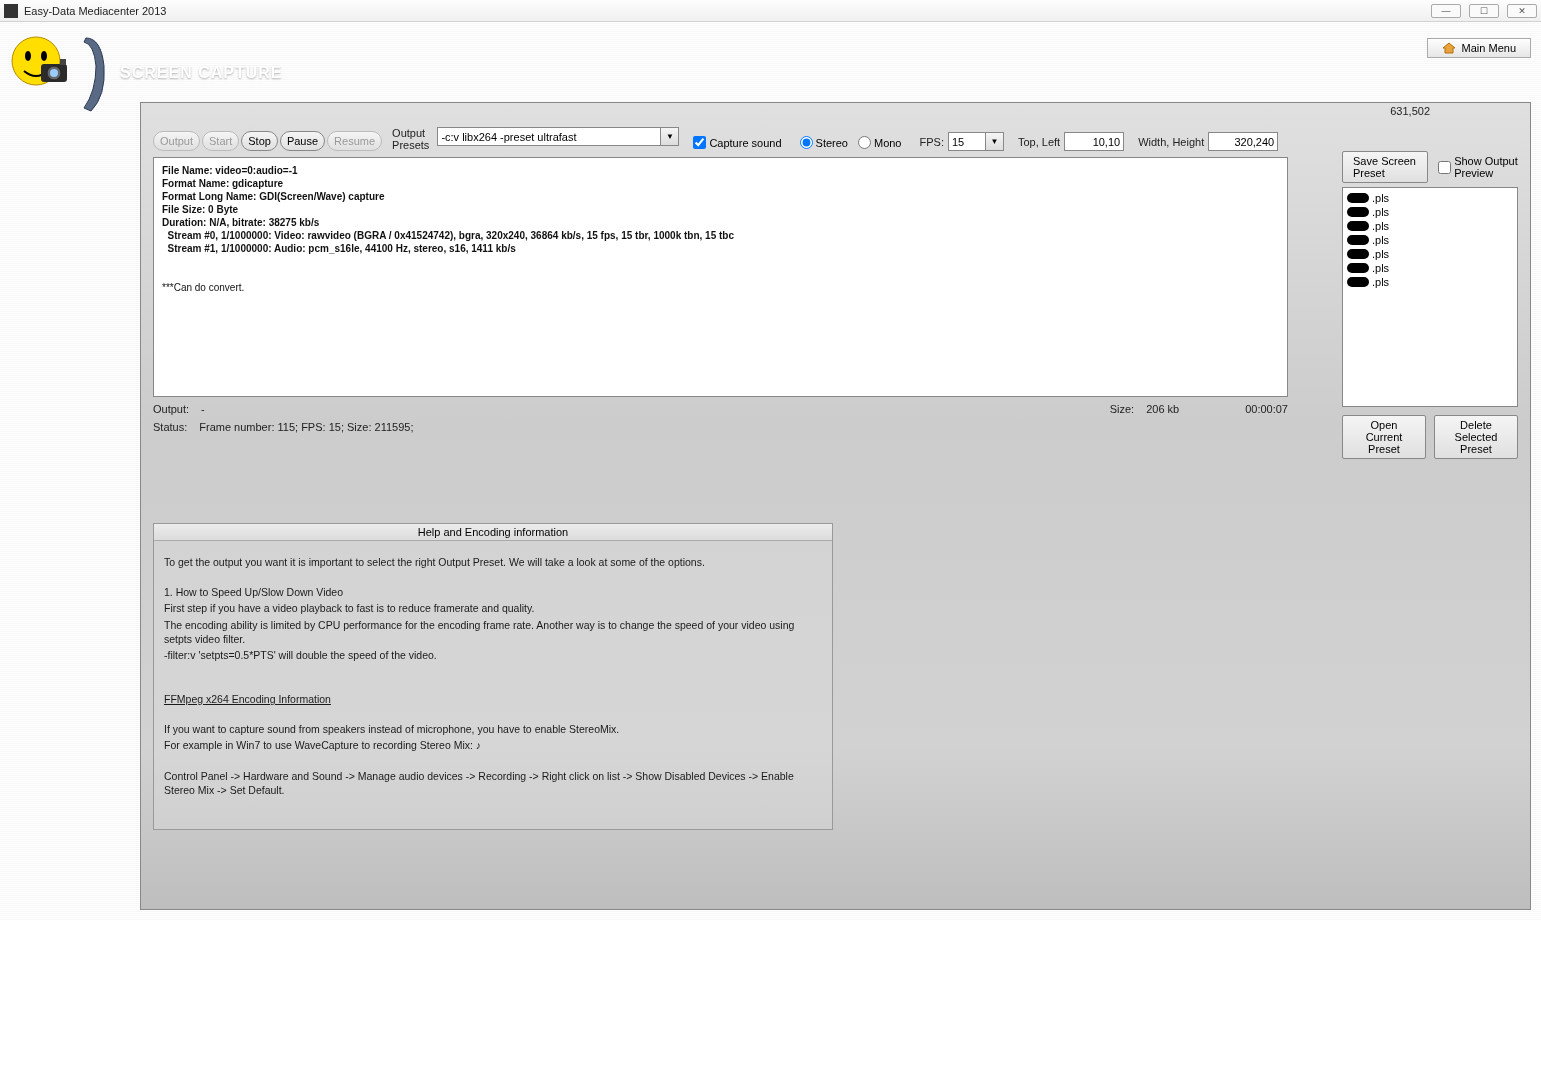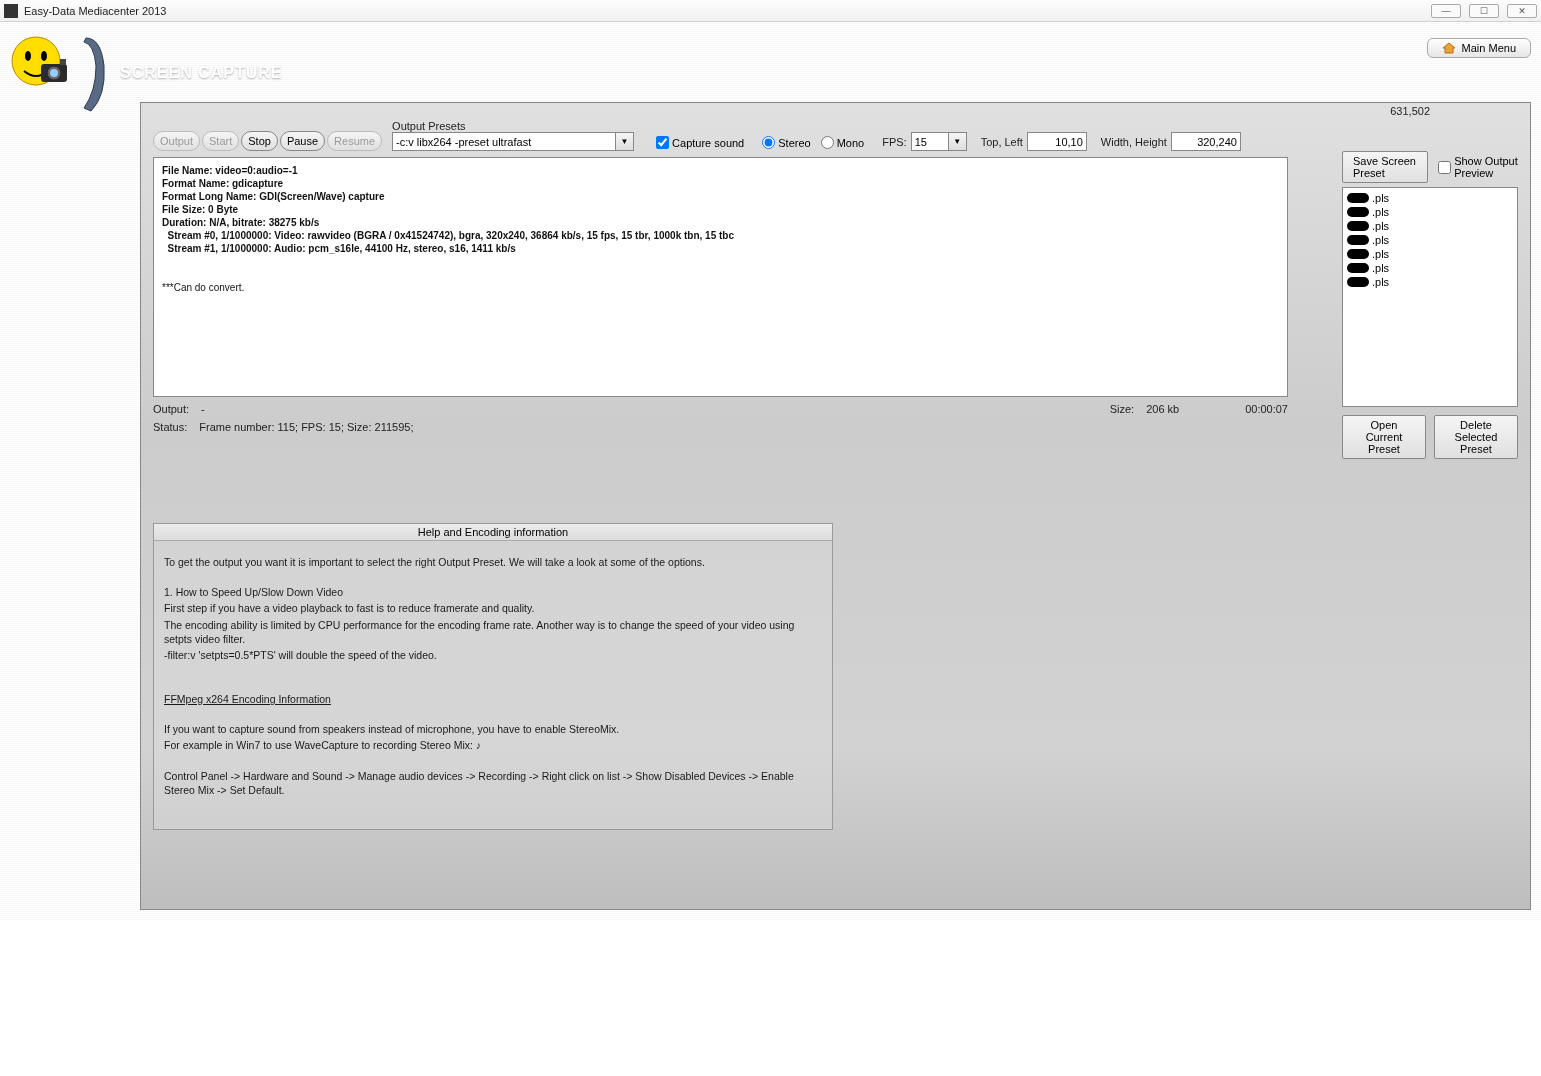--- a/index.html
+++ b/index.html
@@ -13,7 +13,7 @@
   .brushed { background-image: repeating-linear-gradient(180deg, rgba(255,255,255,0.15) 0px, rgba(255,255,255,0.15) 1px, rgba(0,0,0,0.03) 1px, rgba(0,0,0,0.03) 2px); }
   .logo-area { position: absolute; left: 6px; top: 4px; width: 110px; height: 90px; }
   .page-title { position: absolute; left: 120px; top: 42px; color: #fff; font-size: 16px; font-weight: bold; letter-spacing: 1px; text-shadow: 0 1px 2px rgba(0,0,0,0.3); }
-  .main-menu-btn { position: absolute; right: 10px; top: 16px; padding: 3px 14px; background: linear-gradient(#fefefe,#e6e6e6); border: 1px solid #aaa; border-radius: 6px; font-size: 11px; cursor: pointer; display: flex; align-items: center; gap: 6px; }
+  .main-menu-btn { position: absolute; right: 10px; top: 16px; padding: 3px 14px; background: linear-gradient(#fefefe,#e6e6e6); border: 1px solid #aaa; border-radius: 0; font-size: 11px; cursor: pointer; display: flex; align-items: center; gap: 6px; }
   .content-panel { position: absolute; left: 140px; top: 80px; right: 10px; bottom: 10px; border: 1px solid #888; background: linear-gradient(180deg,#e0e0e0,#cccccc 40%,#d2d2d2 80%,#bebebe); padding: 8px 12px; }
   .toolbar-row { display: flex; align-items: flex-end; gap: 4px; height: 40px; }
   .tb-btn { padding: 3px 6px; background: linear-gradient(#f5f5f5,#e0e0e0); border: 1px solid #888; border-radius: 10px; font-size: 11px; cursor: pointer; }

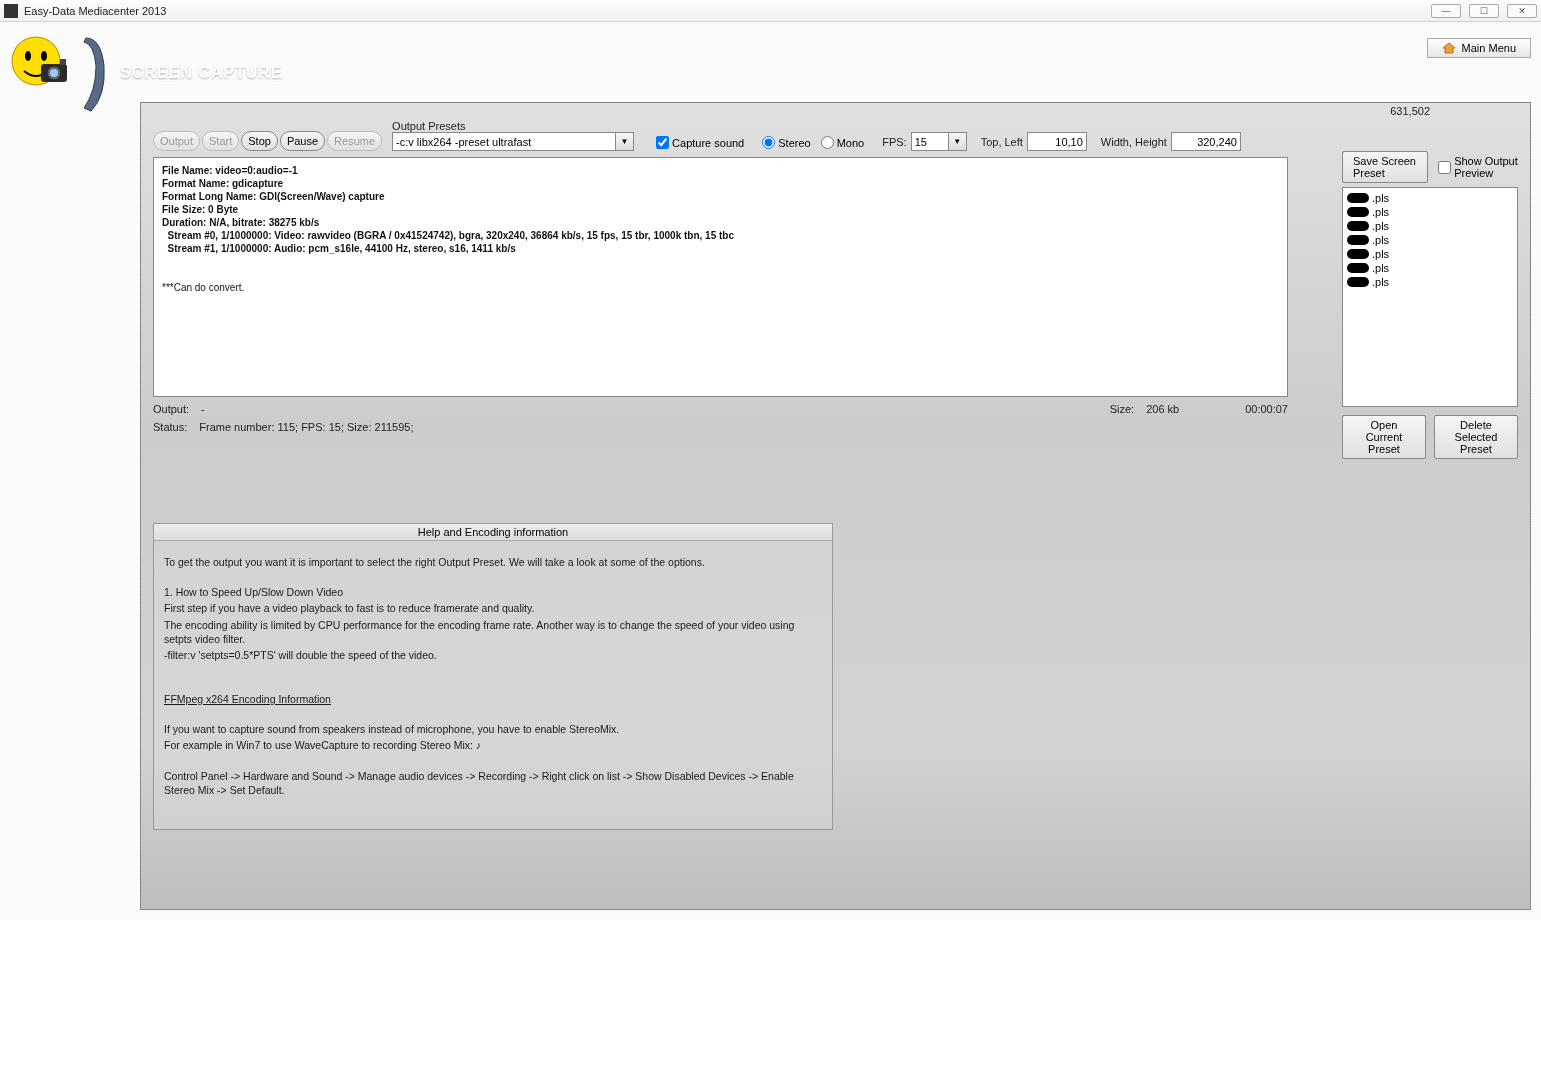--- a/index.html
+++ b/index.html
@@ -18,7 +18,7 @@
   .toolbar-row { display: flex; align-items: flex-end; gap: 4px; height: 40px; }
   .tb-btn { padding: 3px 6px; background: linear-gradient(#f5f5f5,#e0e0e0); border: 1px solid #888; border-radius: 10px; font-size: 11px; cursor: pointer; }
   .tb-btn.disabled { color: #999; border-color: #bbb; }
-  .field-stack { display: flex; flex-direction: column; }
+  .field-stack { display: flex; flex-direction: row; }
   .lbl { font-size: 11px; color: #222; }
   .combo { display: flex; }
   .combo input, .combo select, .txt { height: 19px; border: 1px solid #888; font-size: 11px; padding: 0 3px; background: #fff; }

